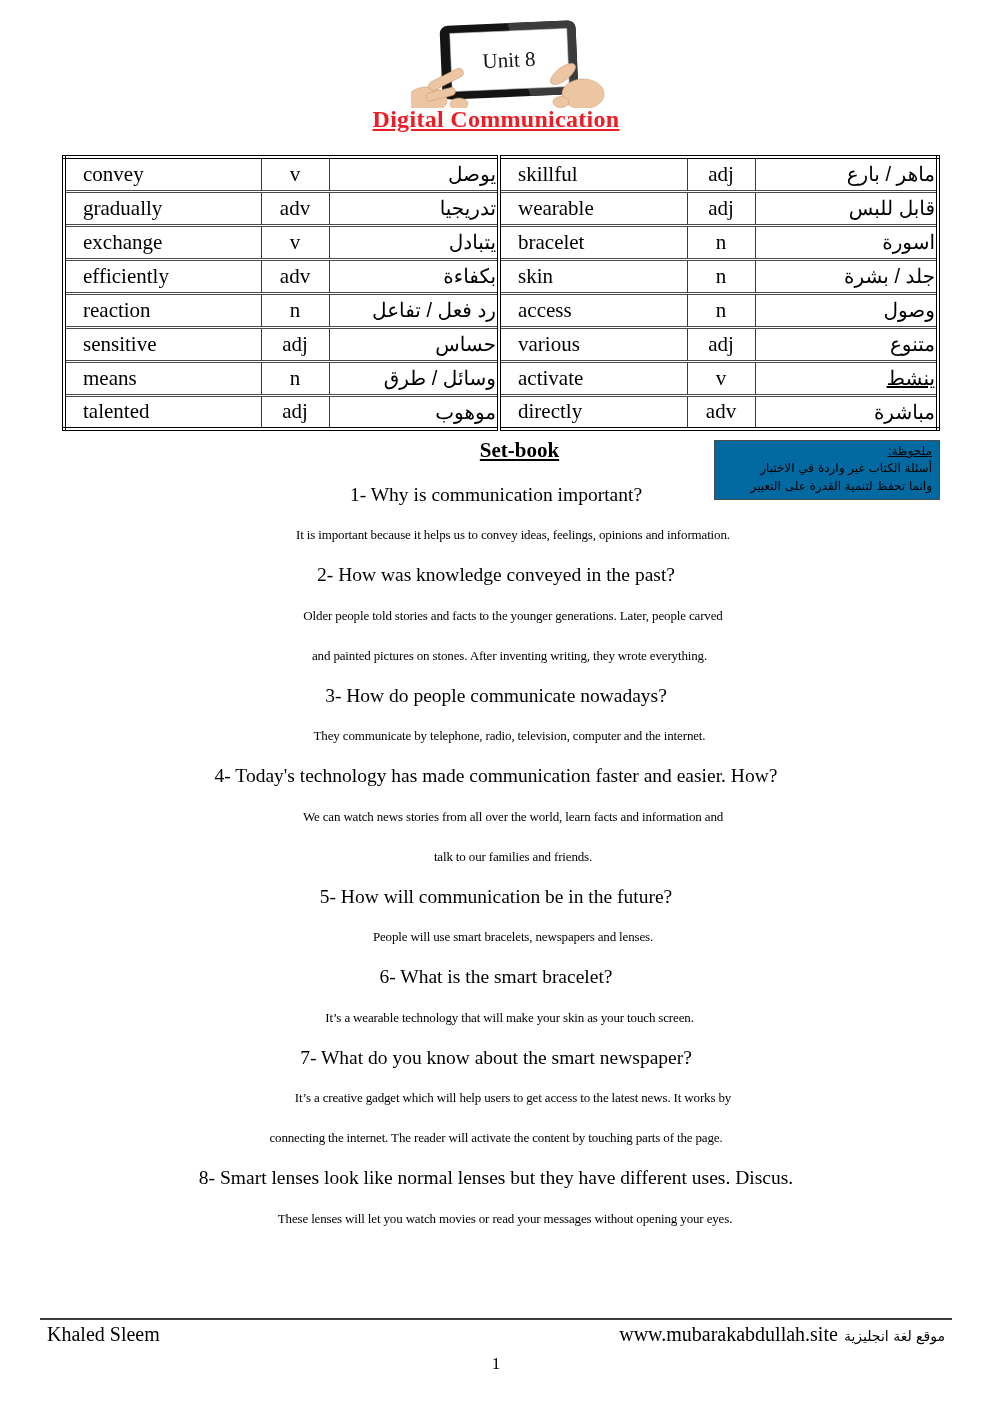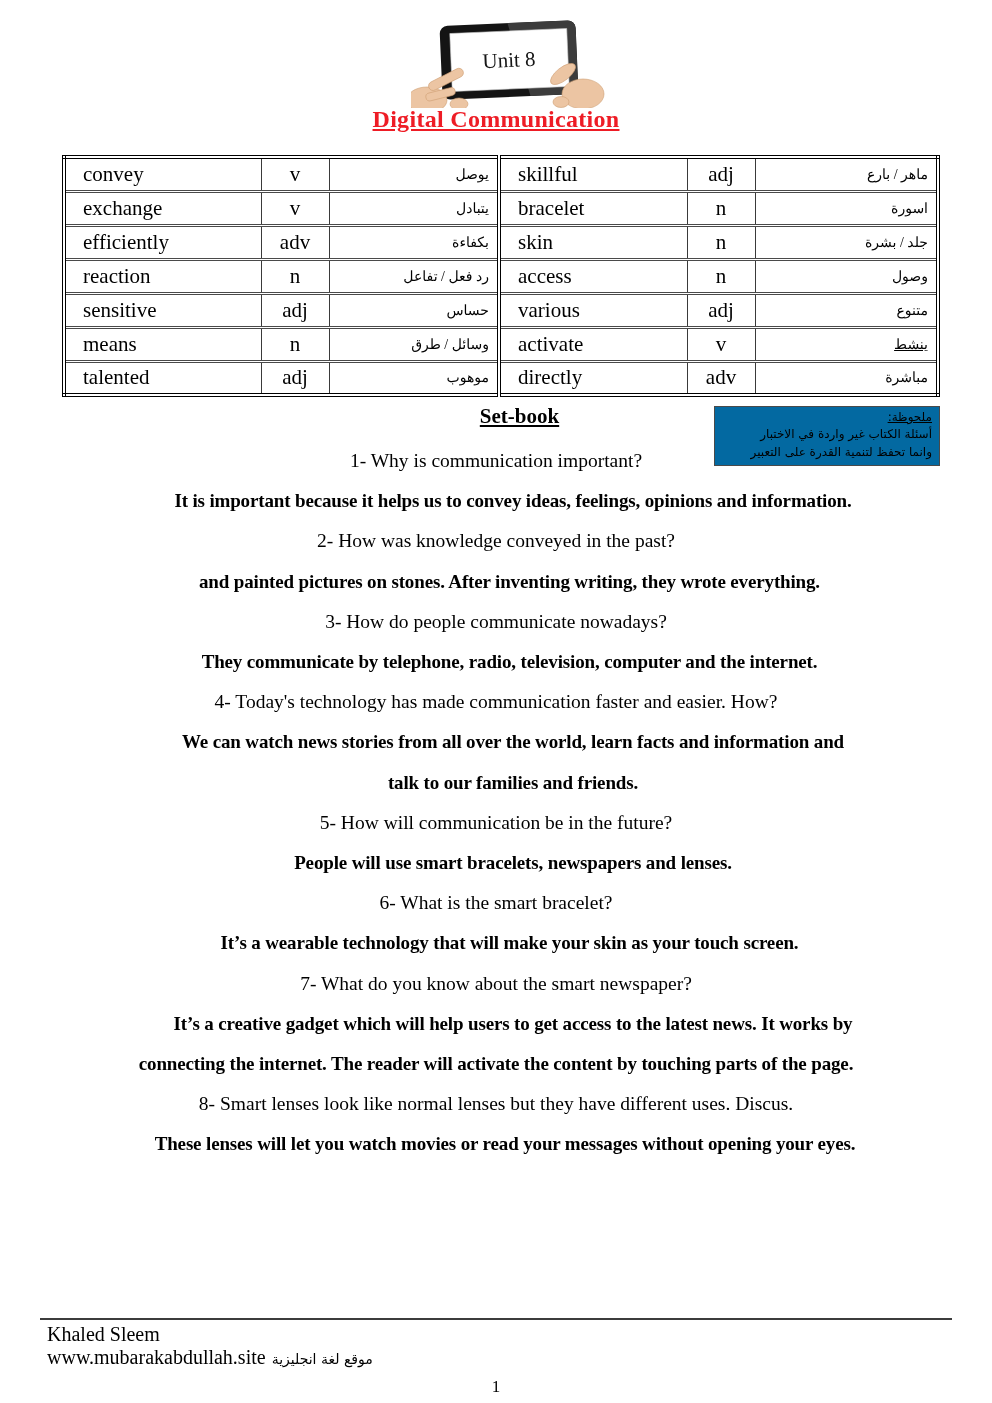--- a/index.html
+++ b/index.html
@@ -48,9 +48,9 @@
   table.vocab td.en { font-size: 21px; padding-left: 17px; }
   table.vocab td.pos { font-size: 21px; text-align: center; }
   table.vocab td.ar {
-    font-family: Liberation Serif, serif;
-    font-size: 14px;
-    padding-right: 8px;
+    font-family: Liberation Sans, sans-serif;
+    font-size: 20px;
+    padding-right: 1px;
   }
   table.vocab td.sep { border-left: 4px double #000; }
   .u { text-decoration: underline; }

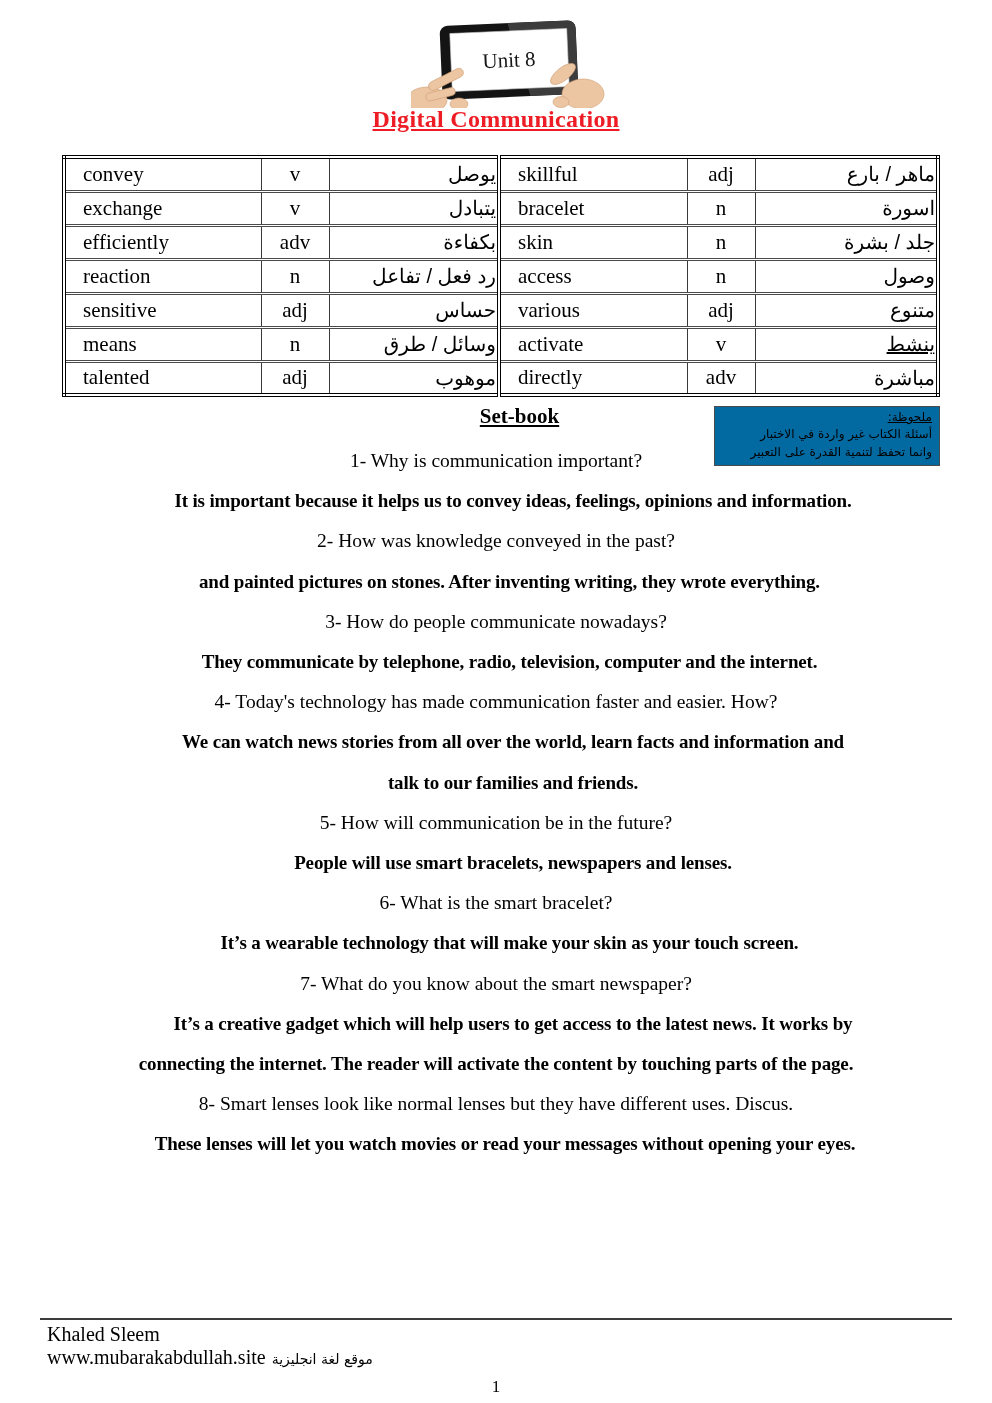--- a/index.html
+++ b/index.html
@@ -160,6 +160,14 @@
         <td class="ar" dir="rtl">ماهر / بارع</td>
       </tr>
       <tr>
+        <td class="en">gradually</td>
+        <td class="pos">adv</td>
+        <td class="ar" dir="rtl">تدريجيا</td>
+        <td class="en sep">wearable</td>
+        <td class="pos">adj</td>
+        <td class="ar" dir="rtl">قابل للبس</td>
+      </tr>
+      <tr>
         <td class="en">exchange</td>
         <td class="pos">v</td>
         <td class="ar" dir="rtl">يتبادل</td>

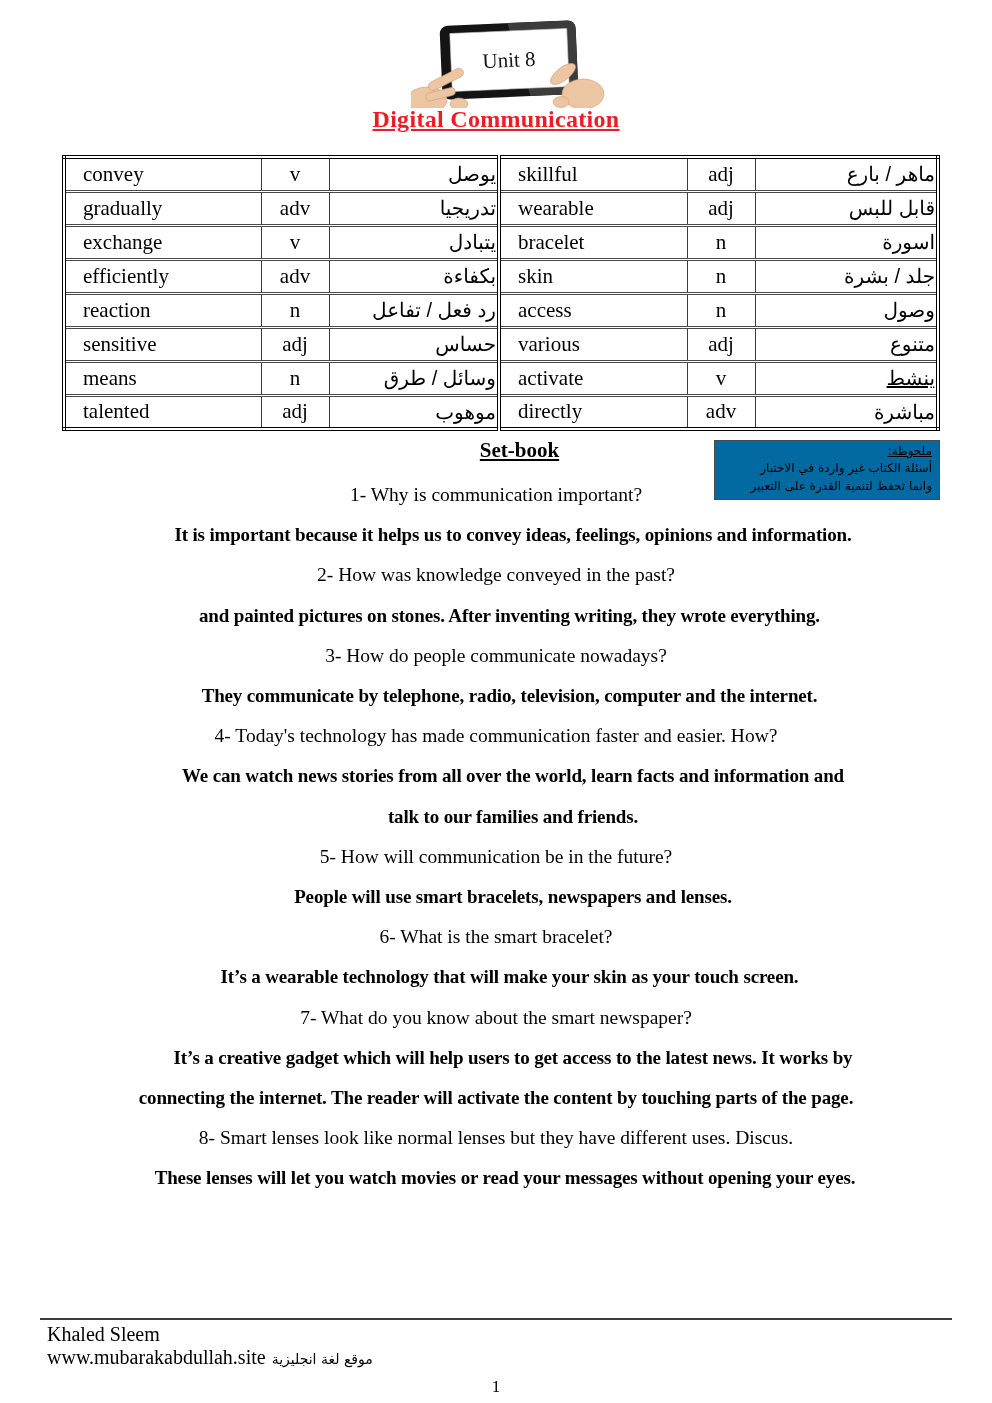--- a/index.html
+++ b/index.html
@@ -83,7 +83,7 @@
   .qa { margin: 0 47px; }
   .qa .line { line-height: 40.2px; white-space: nowrap; text-align: center; }
   .qa .q { font-size: 19.5px; }
-  .qa .a { font-size: 19px; font-weight: bold; letter-spacing: -0.15px; padding-left: 34px; }
+  .qa .a { font-size: 13px; font-weight: normal; letter-spacing: -0.15px; padding-left: 34px; }
   .qa .a.ind-27 { padding-left: 27px; }
   .qa .a.ind-18 { padding-left: 18px; }
   .qa .a.ind-0  { padding-left: 0; }

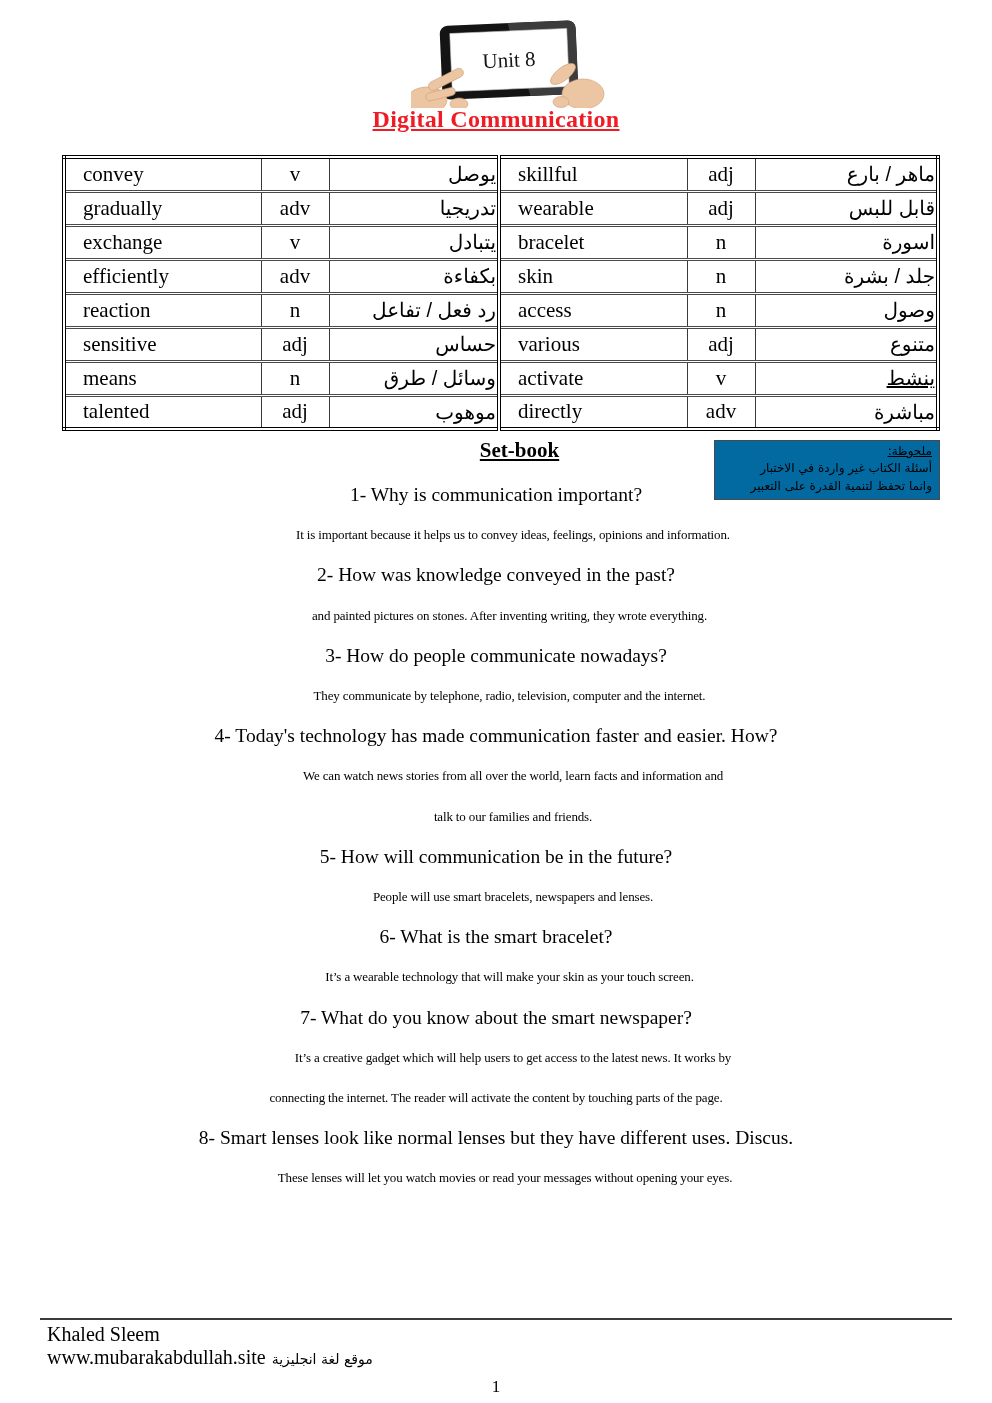--- a/index.html
+++ b/index.html
@@ -232,6 +232,7 @@
     <div class="line a">It is important because it helps us to convey ideas, feelings, opinions and information.</div>
 
     <div class="line q">2- How was knowledge conveyed in the past?</div>
+    <div class="line a">Older people told stories and facts to the younger generations. Later, people carved</div>
     <div class="line a ind-27">and painted pictures on stones. After inventing writing, they wrote everything.</div>
 
     <div class="line q">3- How do people communicate nowadays?</div>

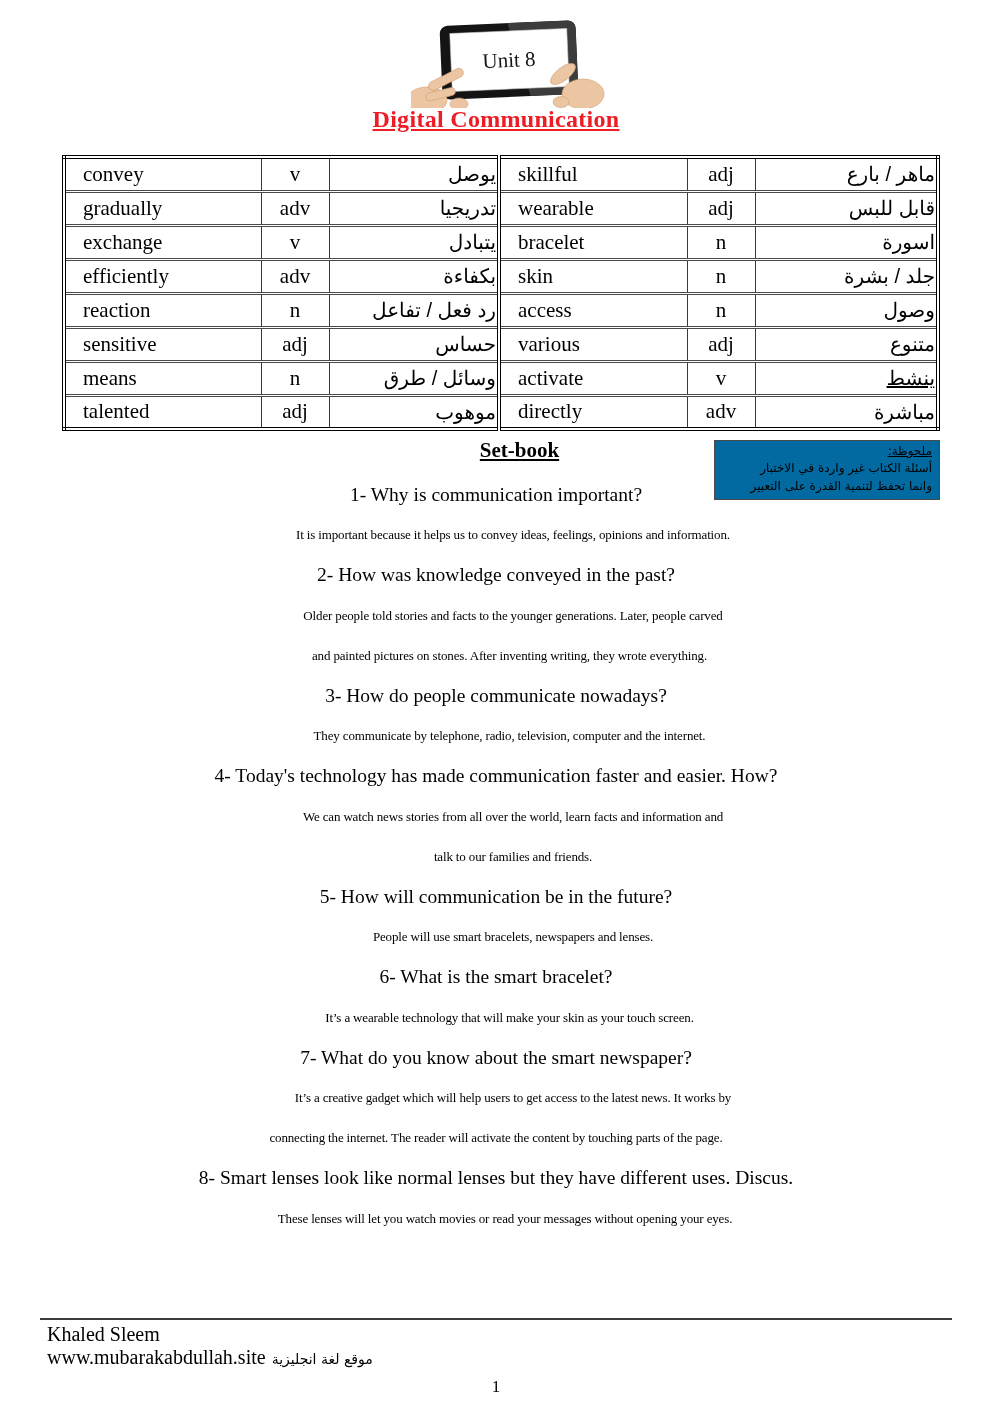--- a/index.html
+++ b/index.html
@@ -94,9 +94,8 @@
   .footer-row {
     display: flex;
     justify-content: space-between;
-    align-items: flex-start;
+    align-items: flex-end;
     margin: 3px 47px 0;
-    flex-direction: column;
   }
   .author { font-size: 20px; }
   .site { display: flex; align-items: baseline; gap: 6px; font-size: 20px; }

